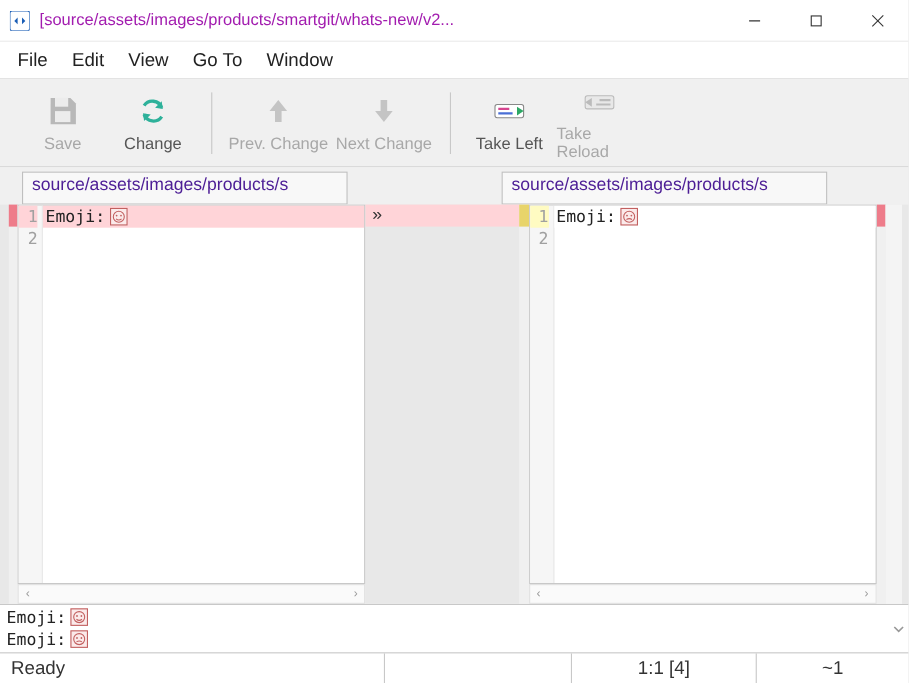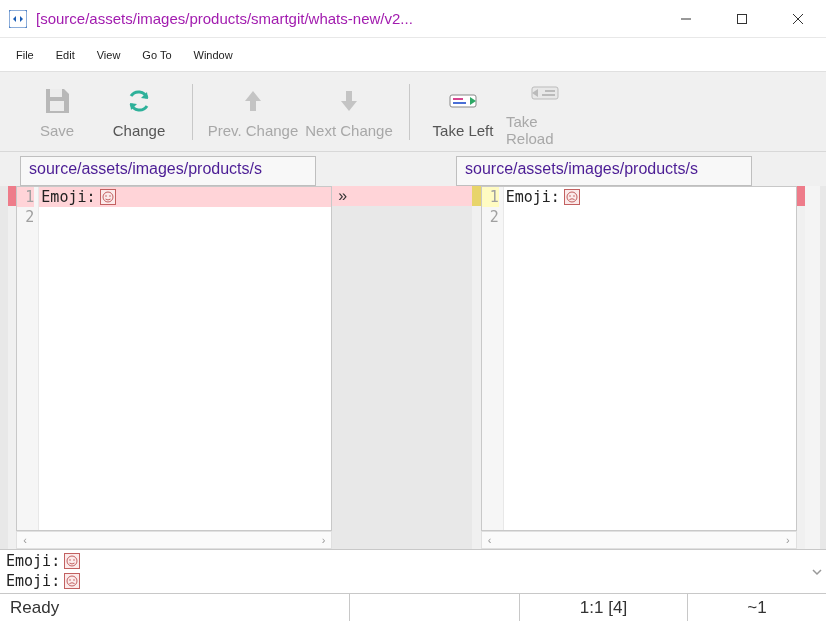--- a/index.html
+++ b/index.html
@@ -54,7 +54,7 @@
     .menubar-item {
       padding: 4px 10px;
       color: #222;
-      font-size: 11px;
+      font-size: 17px;
     }
     
     .toolbar {

